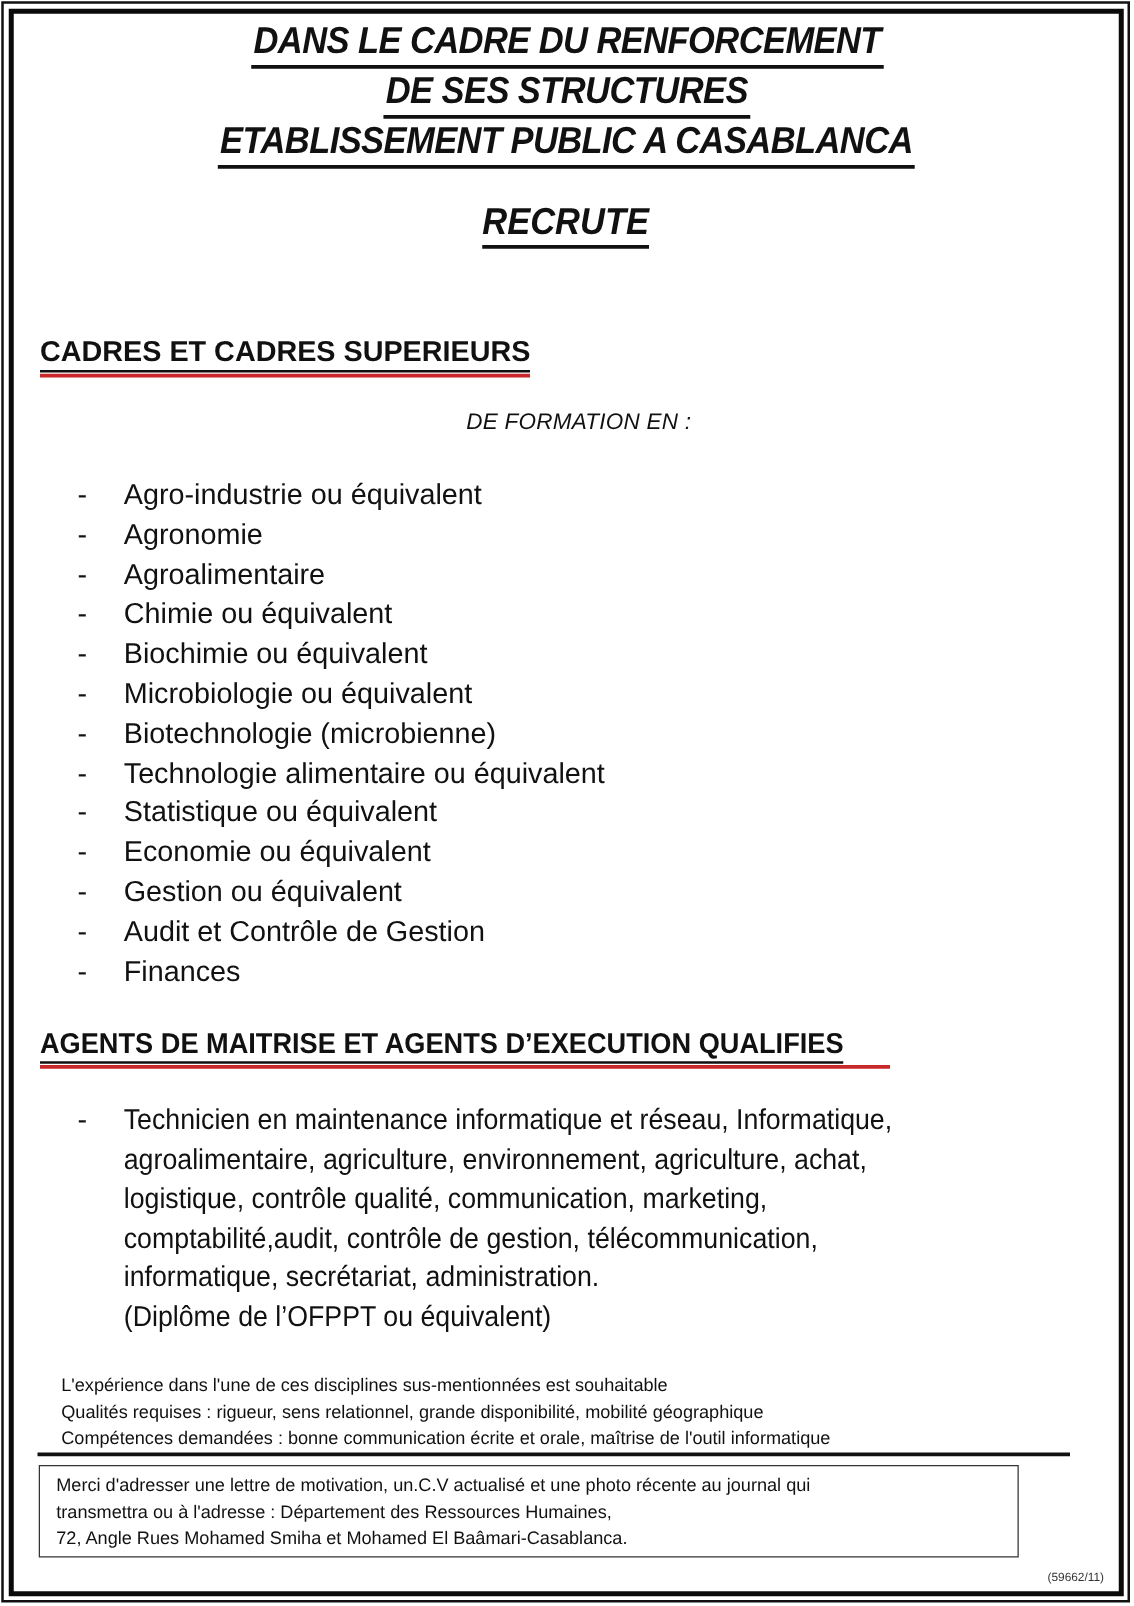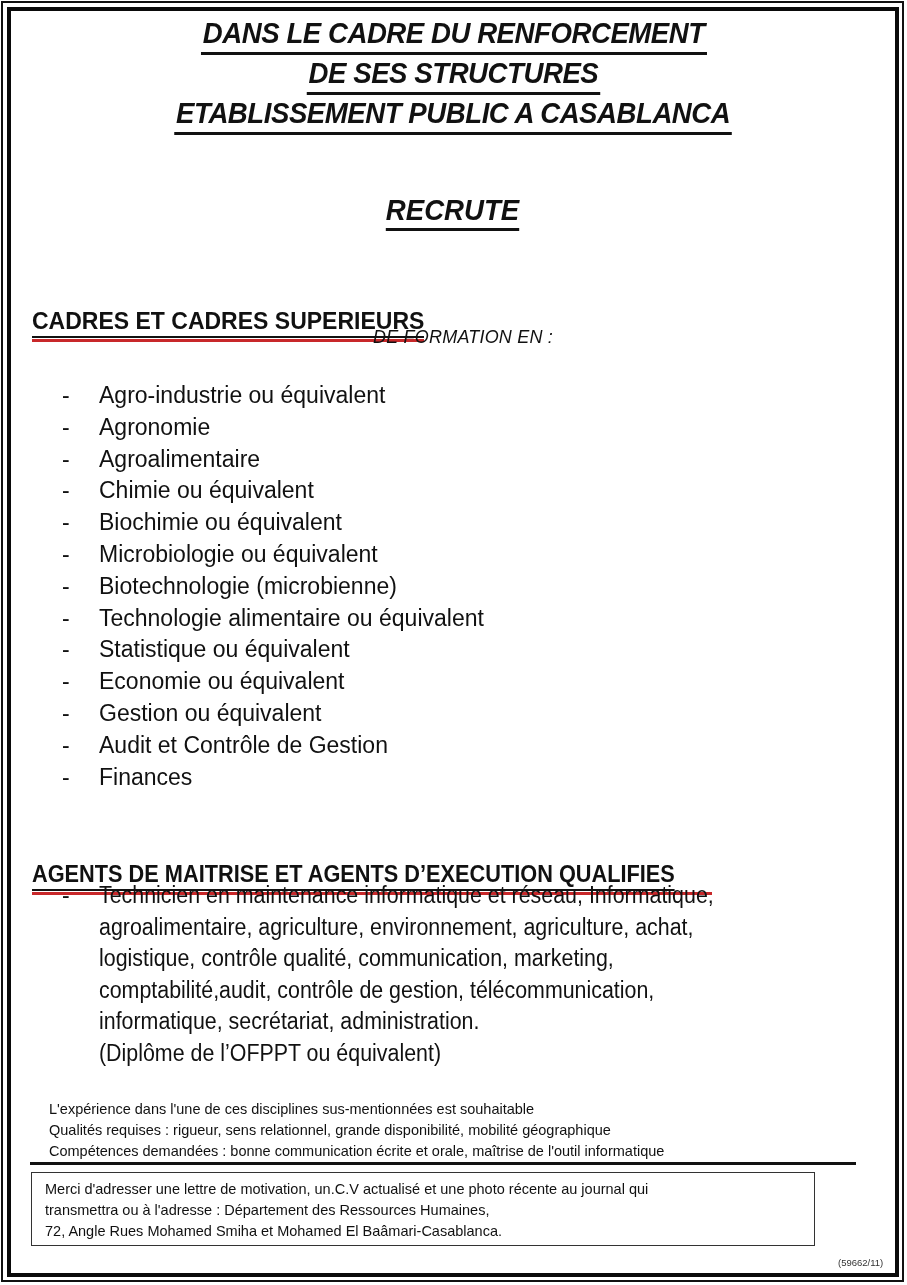--- a/index.html
+++ b/index.html
@@ -22,7 +22,7 @@
     transform: scaleX(0.92); margin: 0 0 2px 0; padding: 0 2px;
   }
   .title-row { height: 40px; }
-  .recrute { position: absolute; left: 0; top: 160px; width: 906px; text-align: center; margin-top: 32px; }
+  .recrute { position: absolute; left: 0; top: 160px; width: 906px; text-align: center; }
   .recrute span {
     display: inline-block; font-weight: bold; font-style: italic; font-size: 30px;
     border-bottom: 3px solid #111; line-height: 36px; transform: scaleX(0.92);

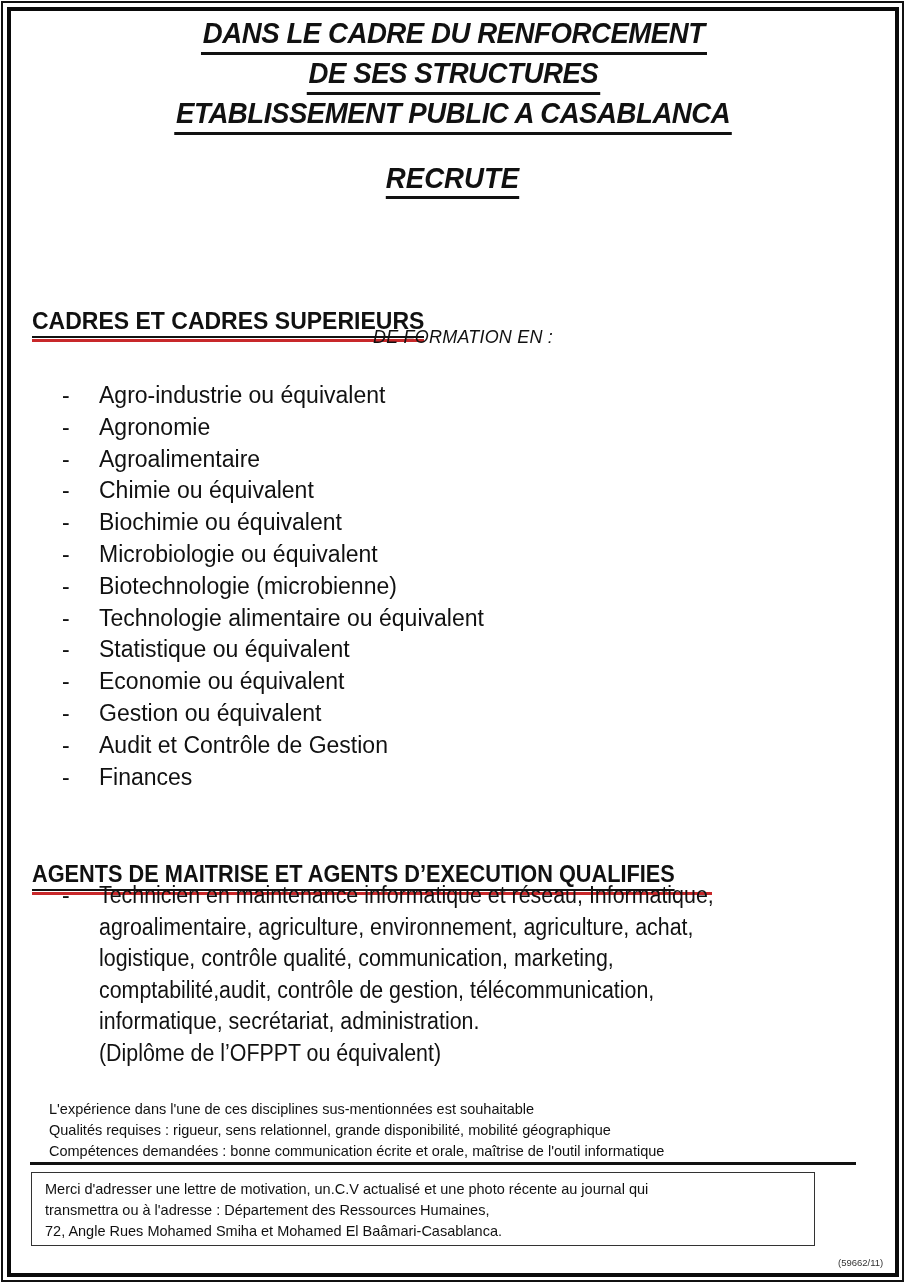--- a/index.html
+++ b/index.html
@@ -30,7 +30,6 @@
   .section-heading {
     position: absolute; left: 32px; font-weight: bold; font-size: 23px; line-height: 28px;
     color: #111;
-    margin-top: 40px;
   }
   .section-heading .txt { display: inline-block; border-bottom: 2px solid #111; padding-bottom: 1px; }
   .section-heading .red { height: 3px; background: #c8282a; margin-top: 1px; }

